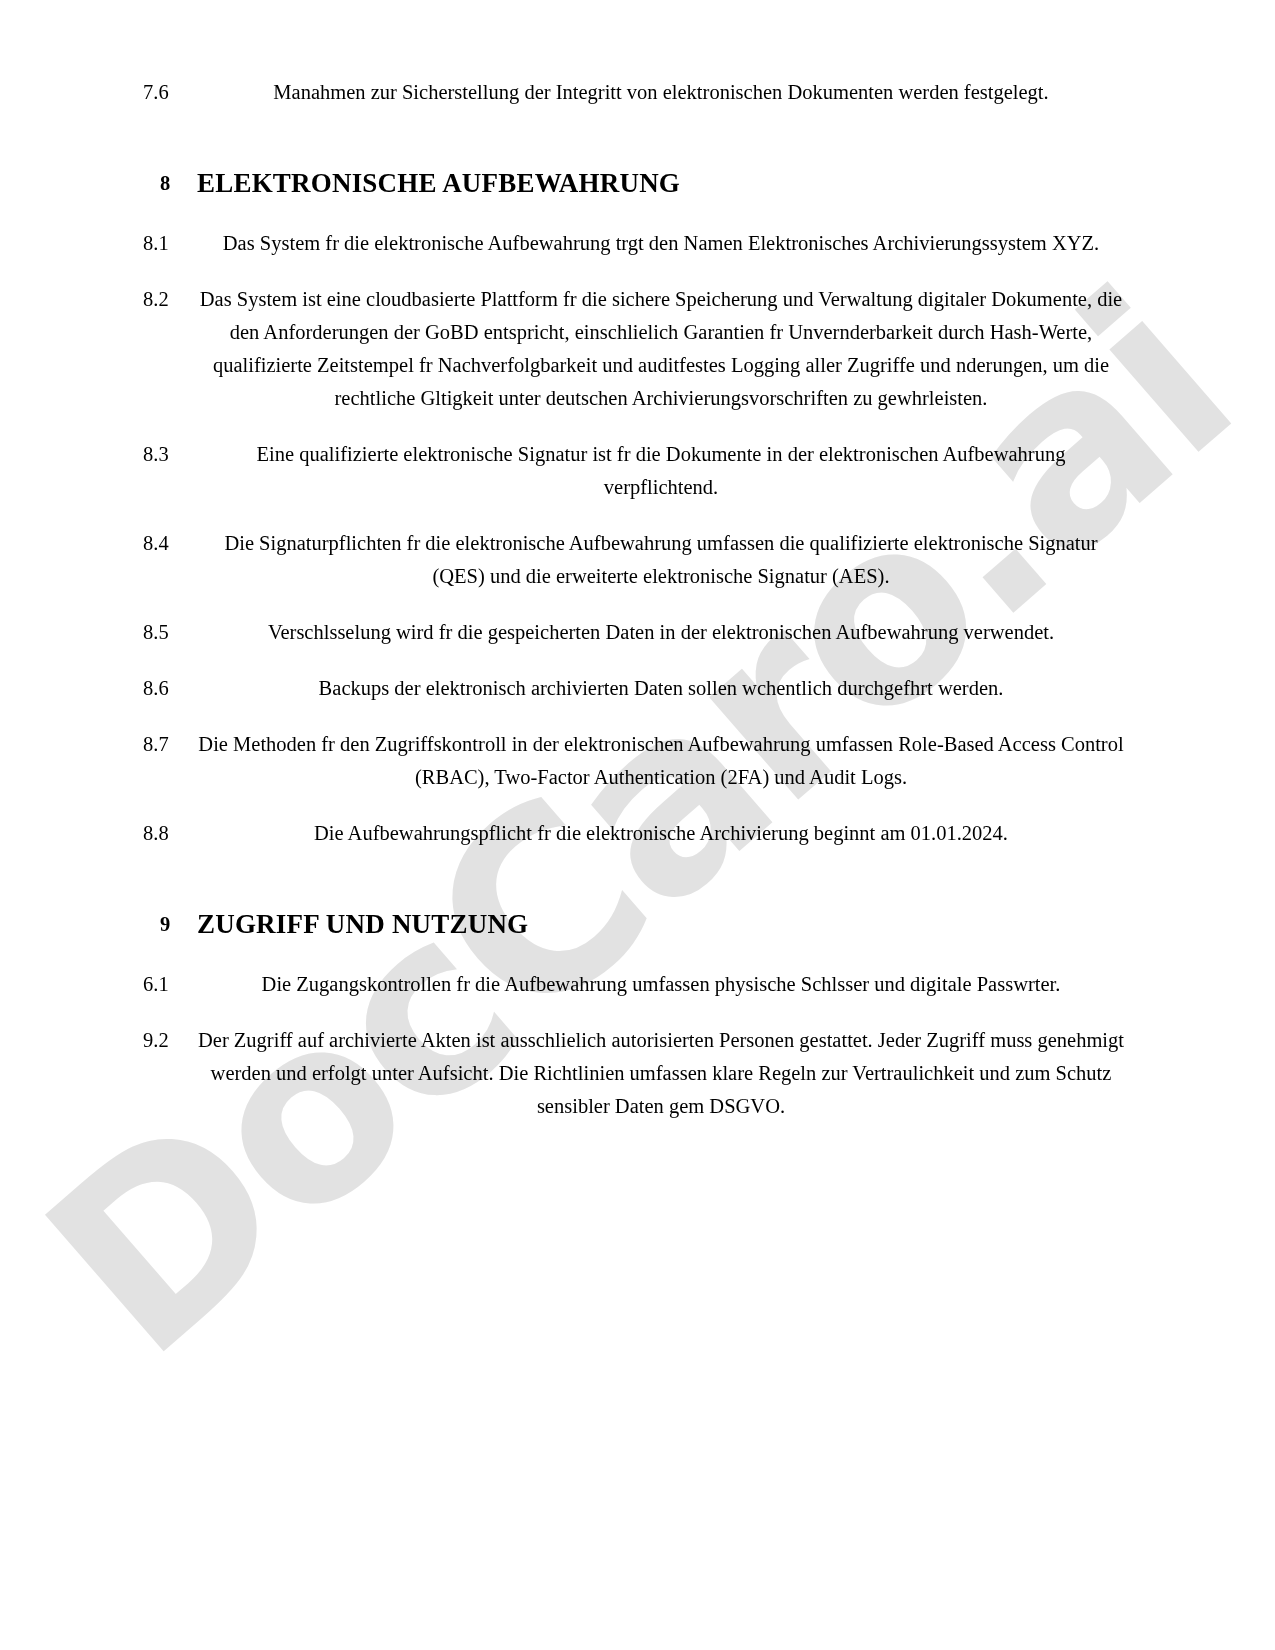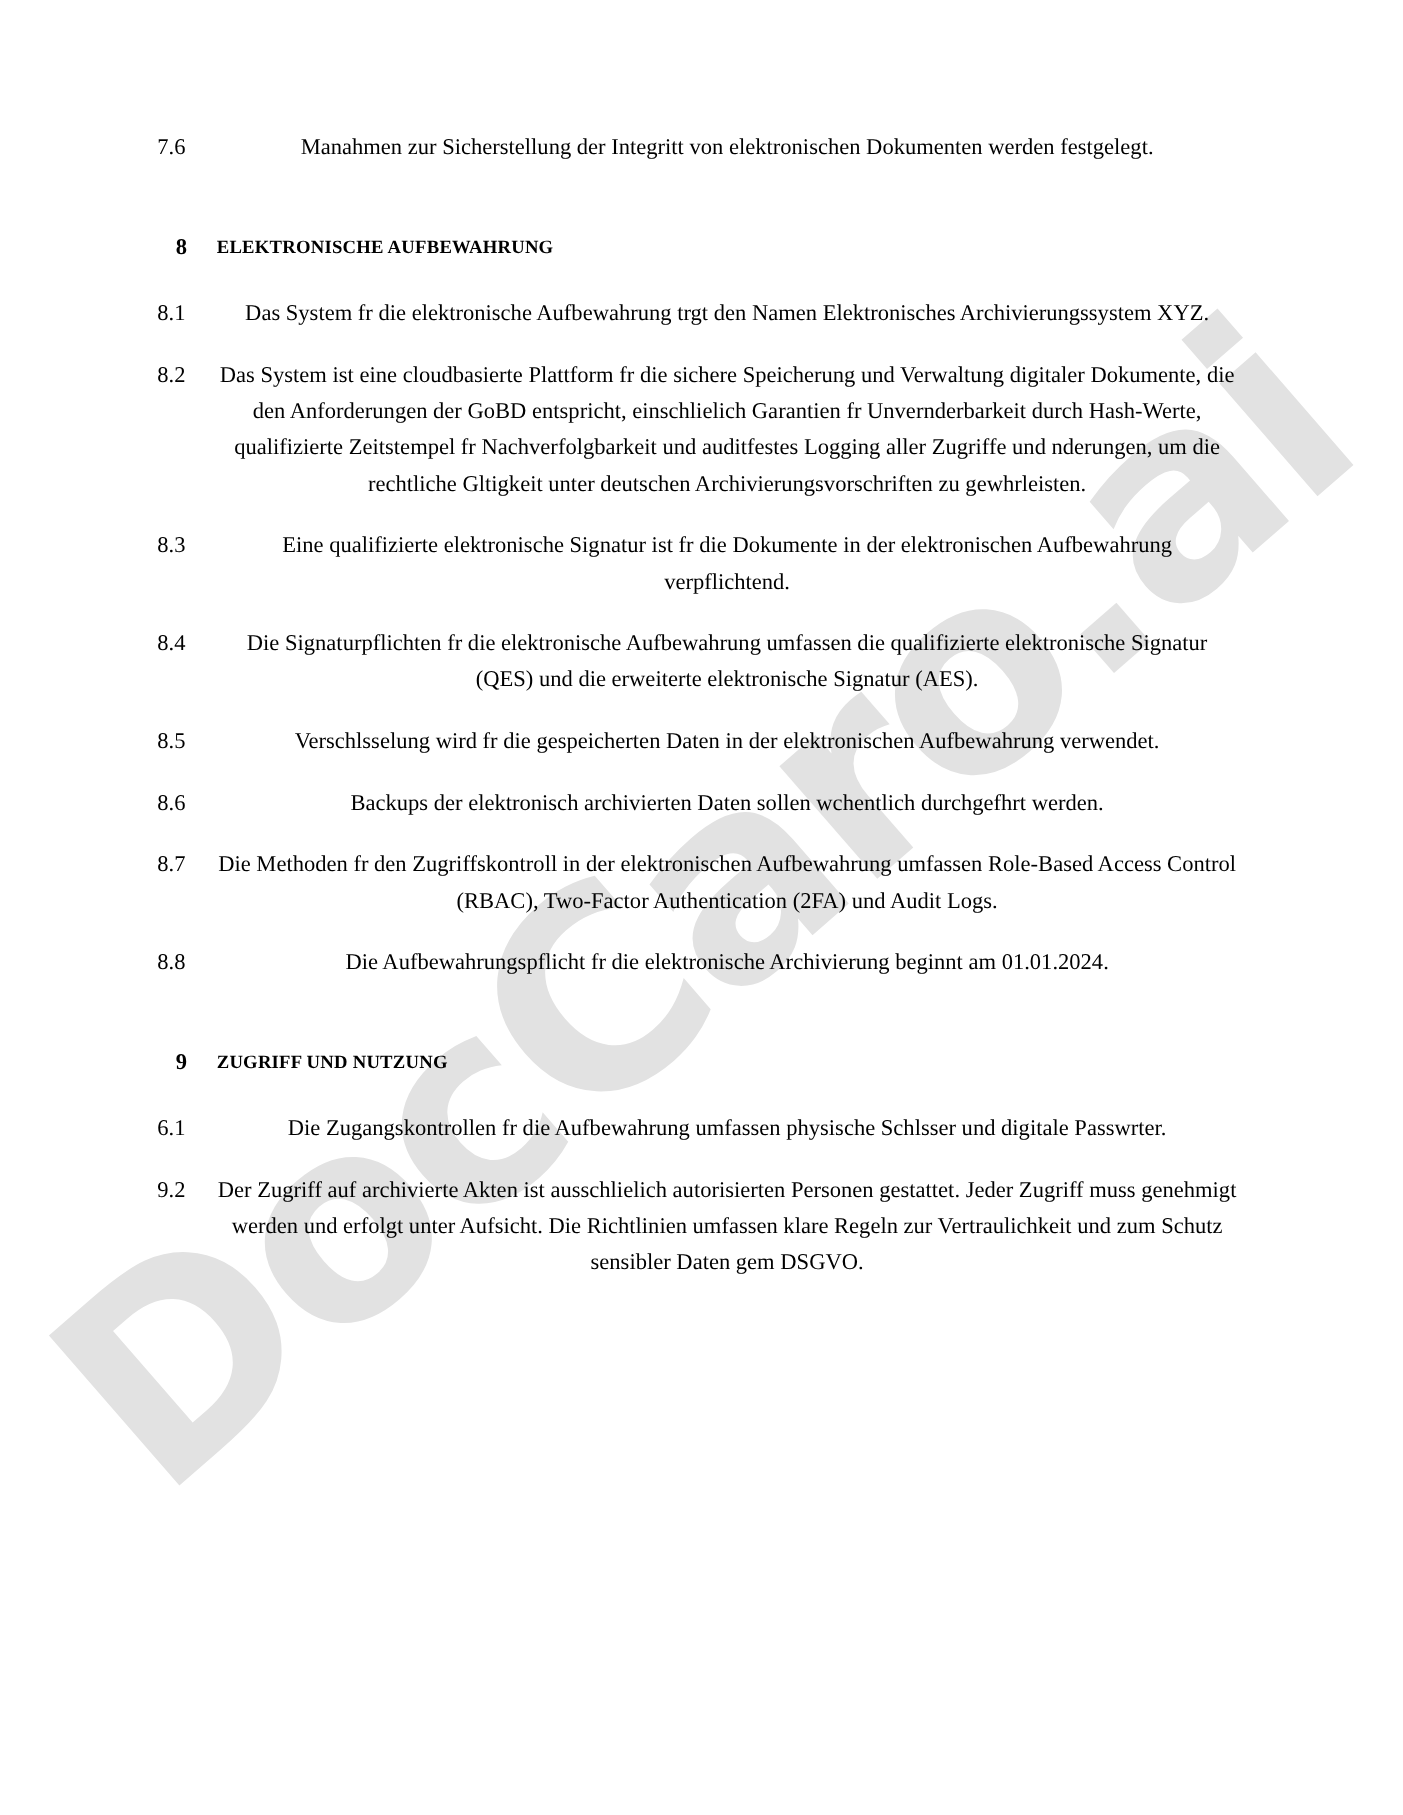--- a/index.html
+++ b/index.html
@@ -51,7 +51,7 @@
     top: 0;
     width: 1275px;
     z-index: 1;
-    padding: 118px 150px 60px 143px;
+    padding: 76px 150px 60px 143px;
     box-sizing: border-box;
   }
 

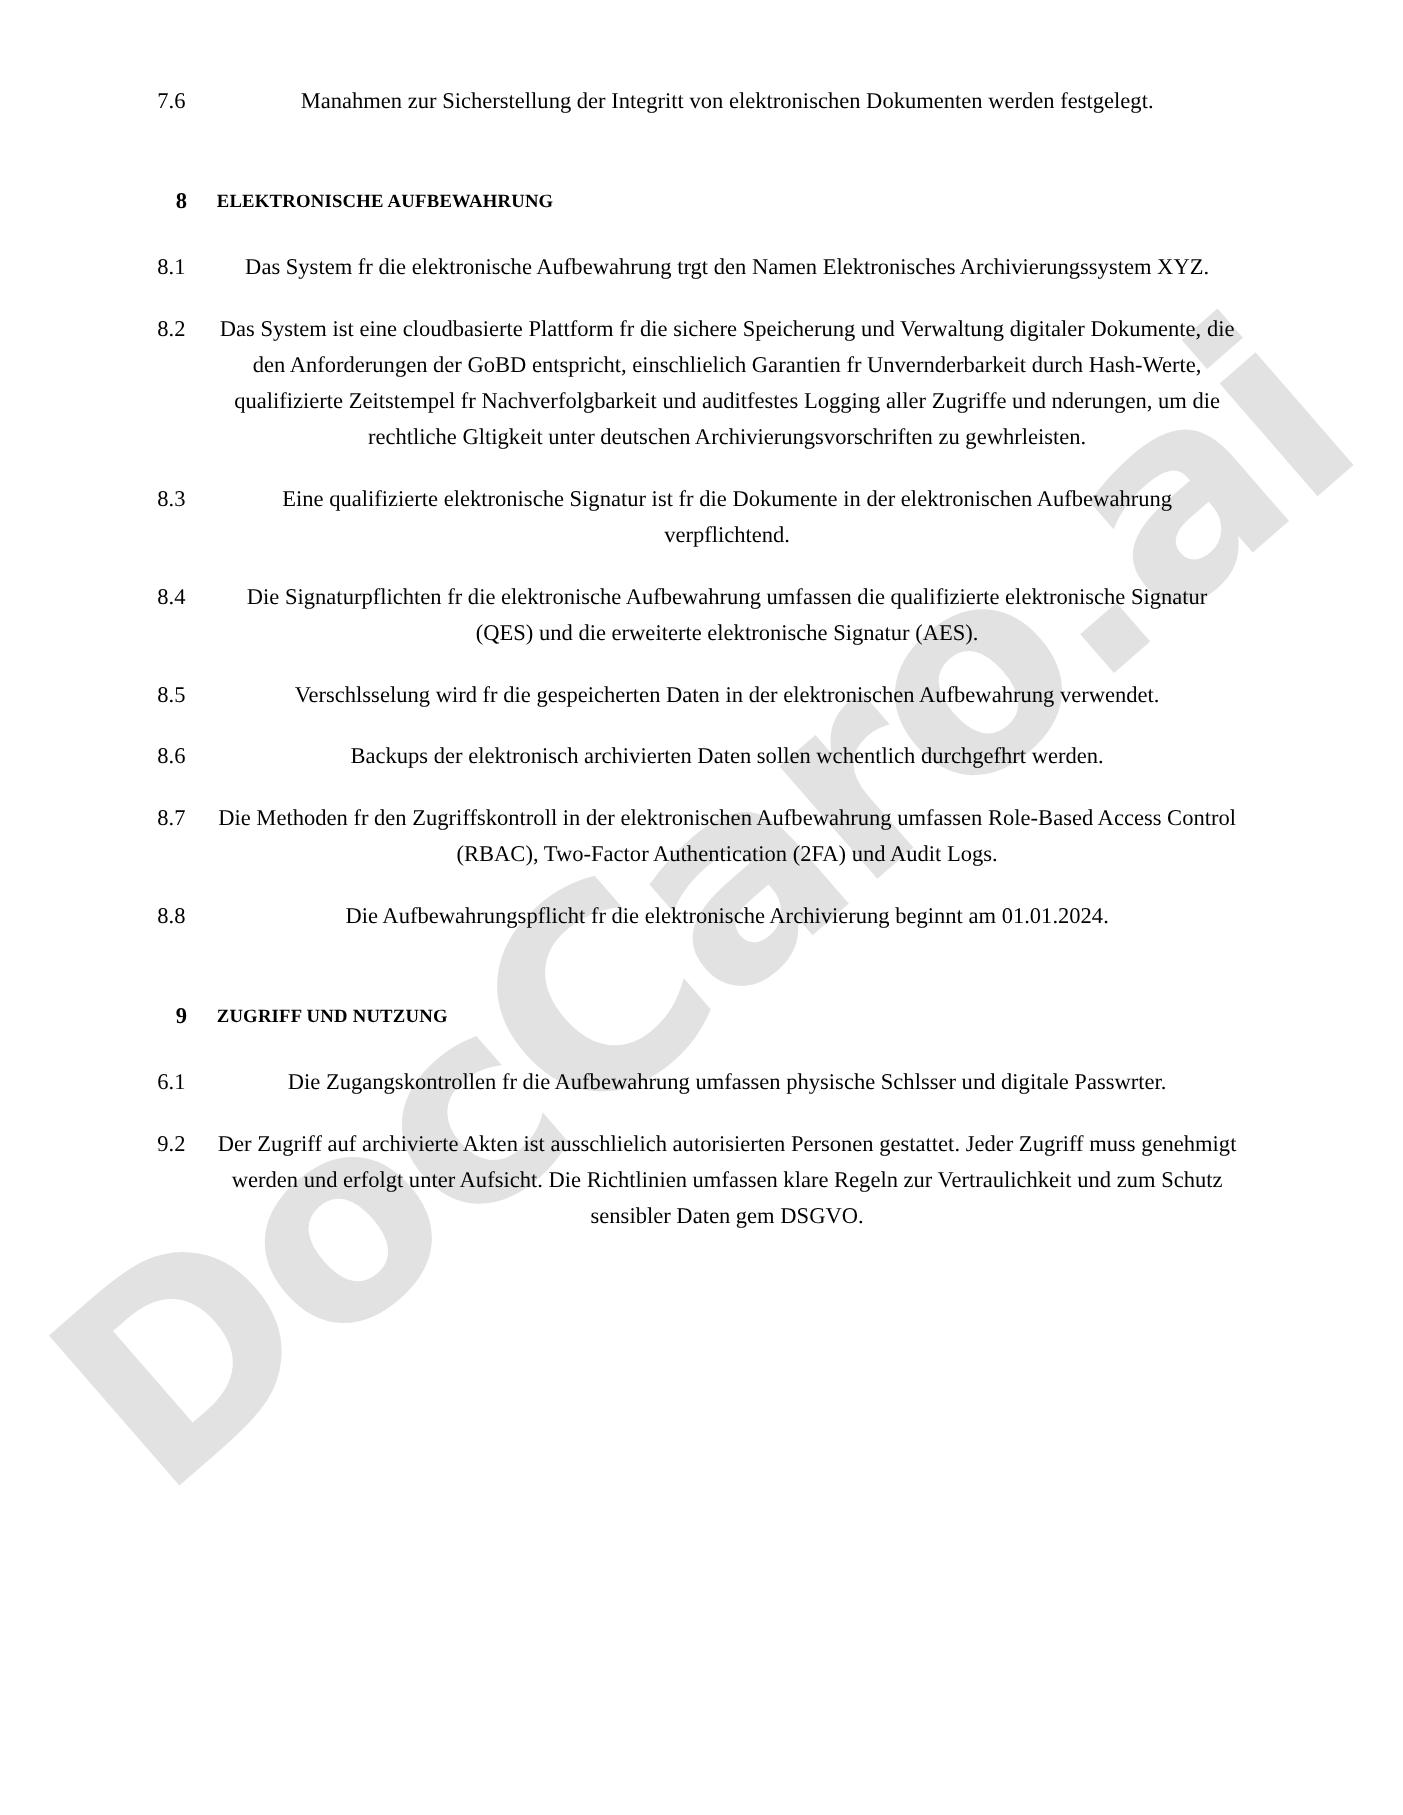--- a/index.html
+++ b/index.html
@@ -93,7 +93,7 @@
   .section-heading .section-title {
     flex: 1 1 auto;
     font-weight: 700;
-    font-size: 17px;
+    font-size: 27px;
     line-height: 32px;
     letter-spacing: 0.2px;
   }

